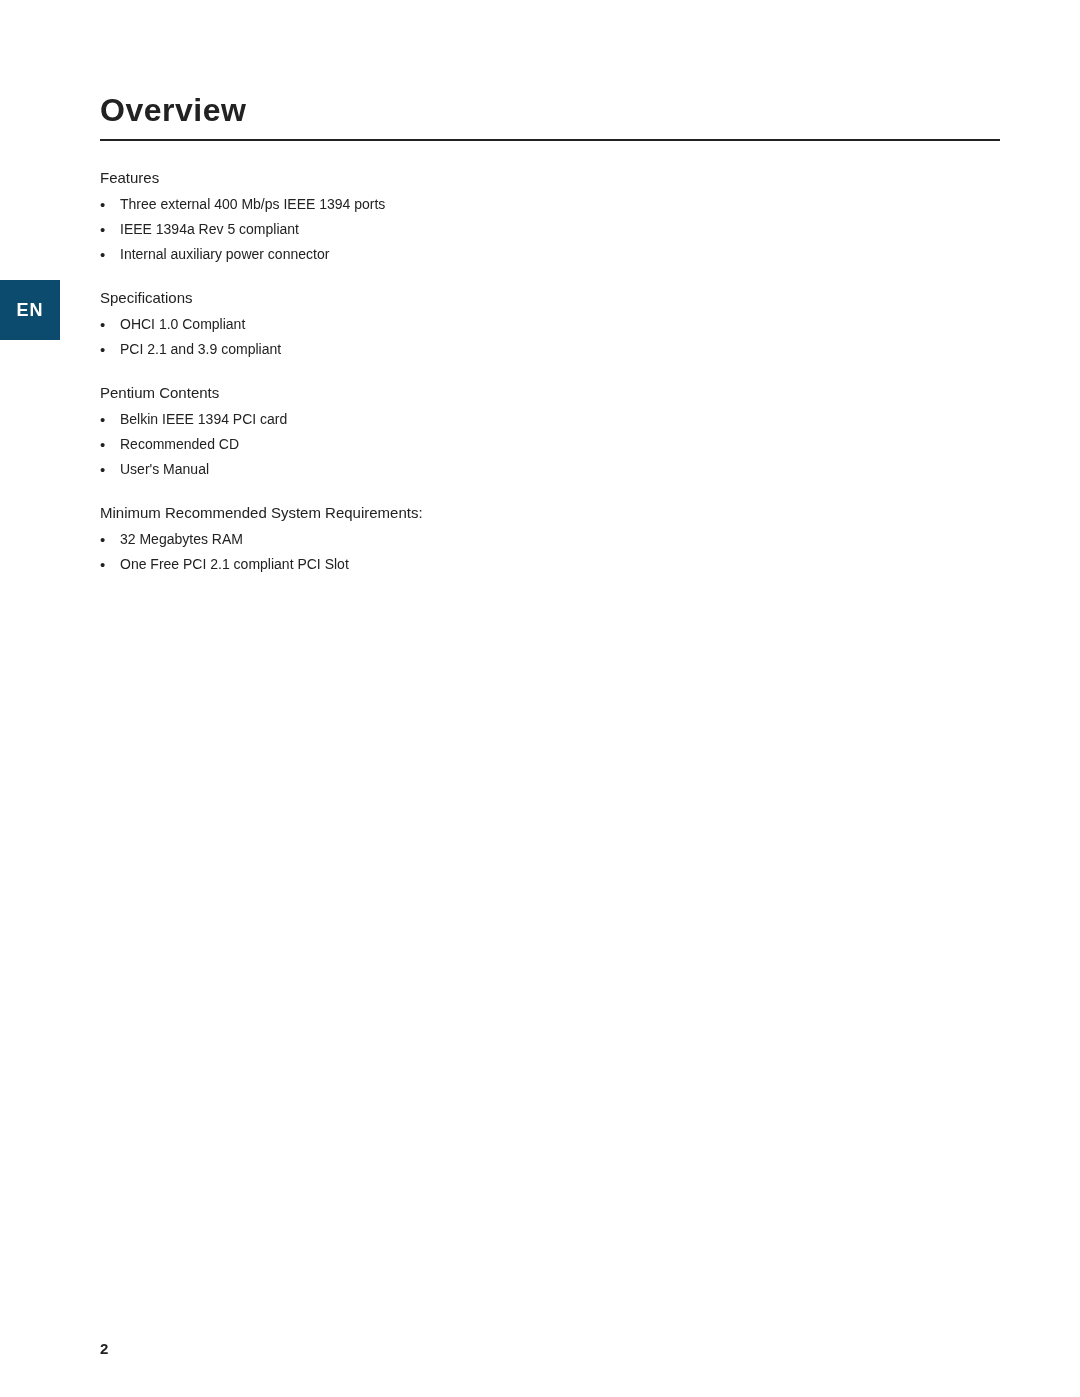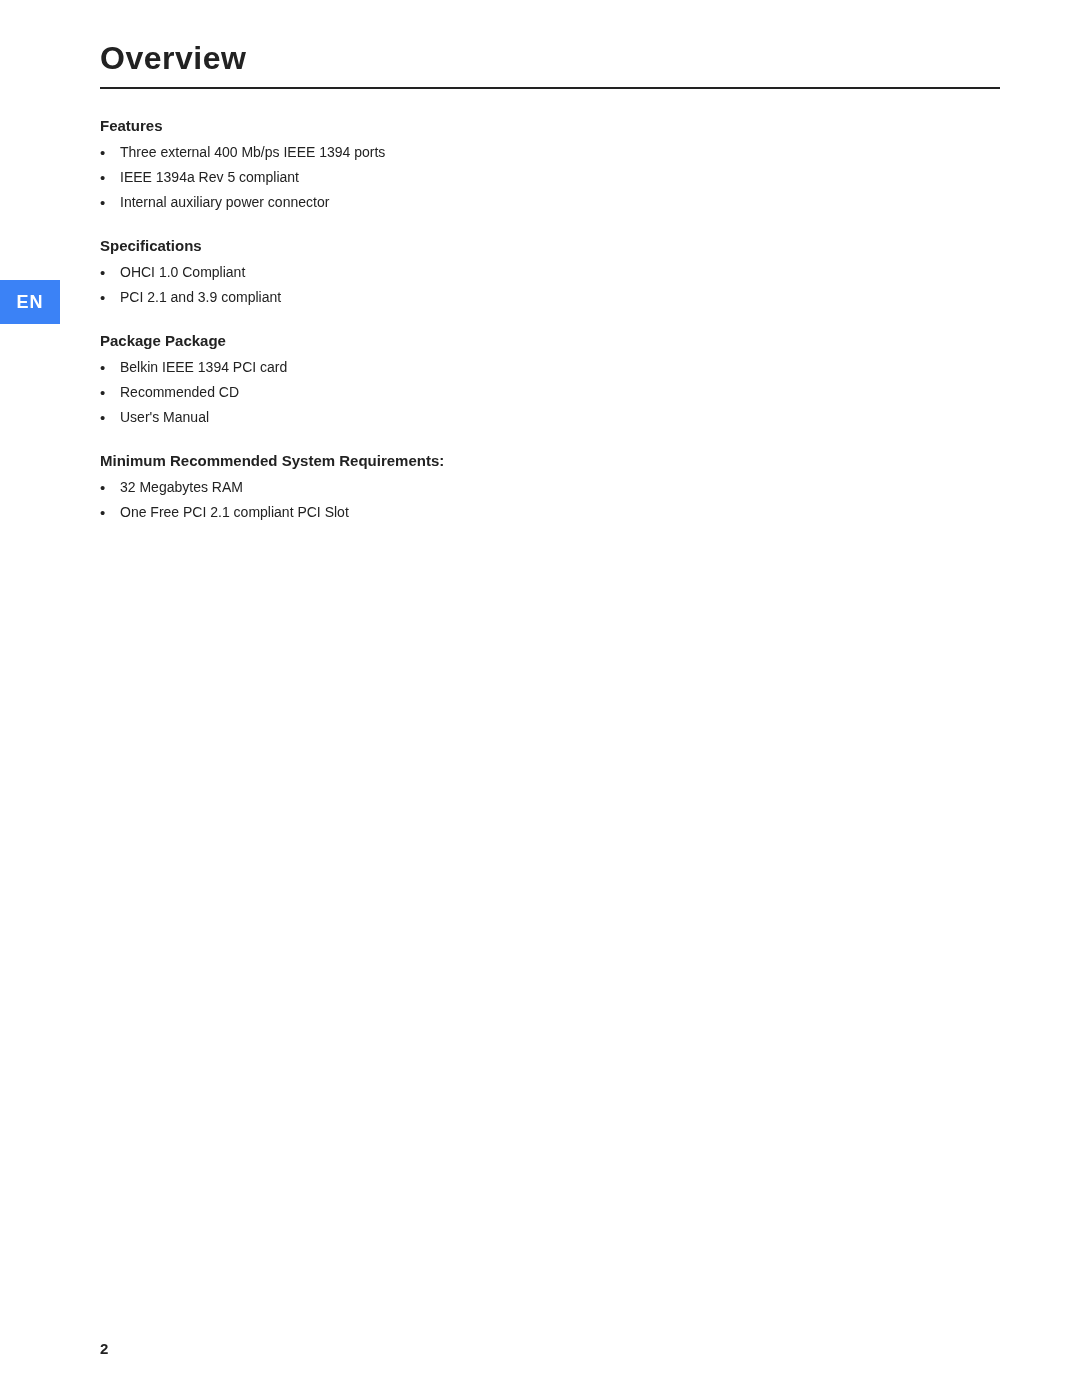--- a/index.html
+++ b/index.html
@@ -49,7 +49,7 @@
     .main-content {
       margin-left: 100px;
       margin-right: 80px;
-      padding-top: 40px;
+      padding-top: 92px;
     }
 
     

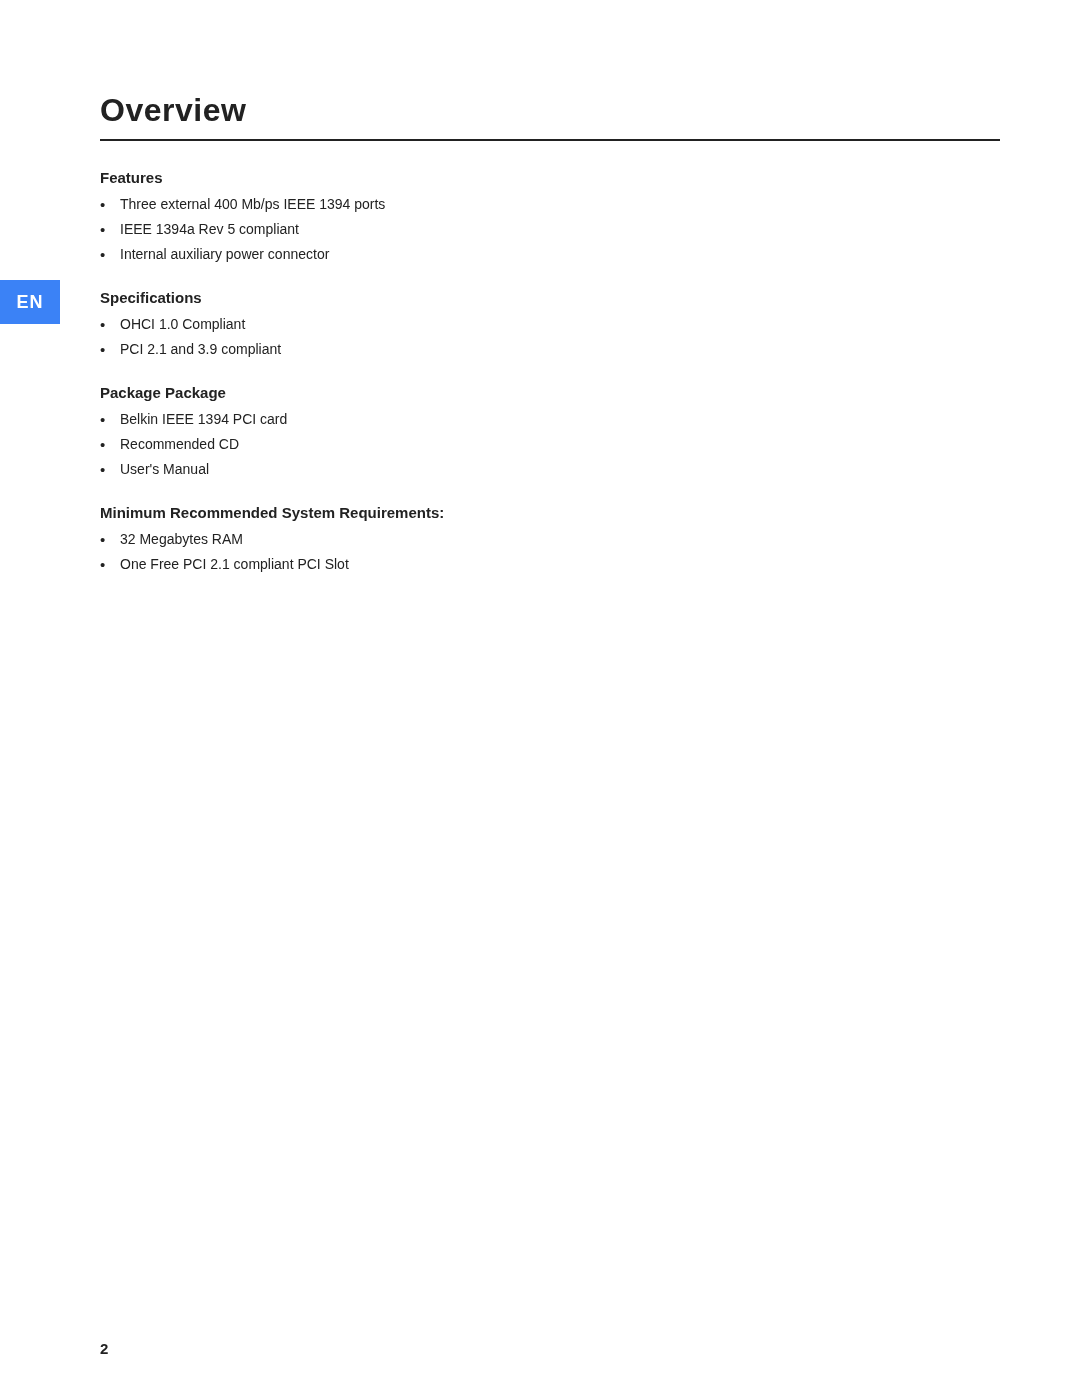--- a/index.html
+++ b/index.html
@@ -70,7 +70,7 @@
     
     .section-heading {
       font-size: 15px;
-      font-weight: bold;
+      font-weight: normal;
       margin-bottom: 8px;
       color: #222222;
     }

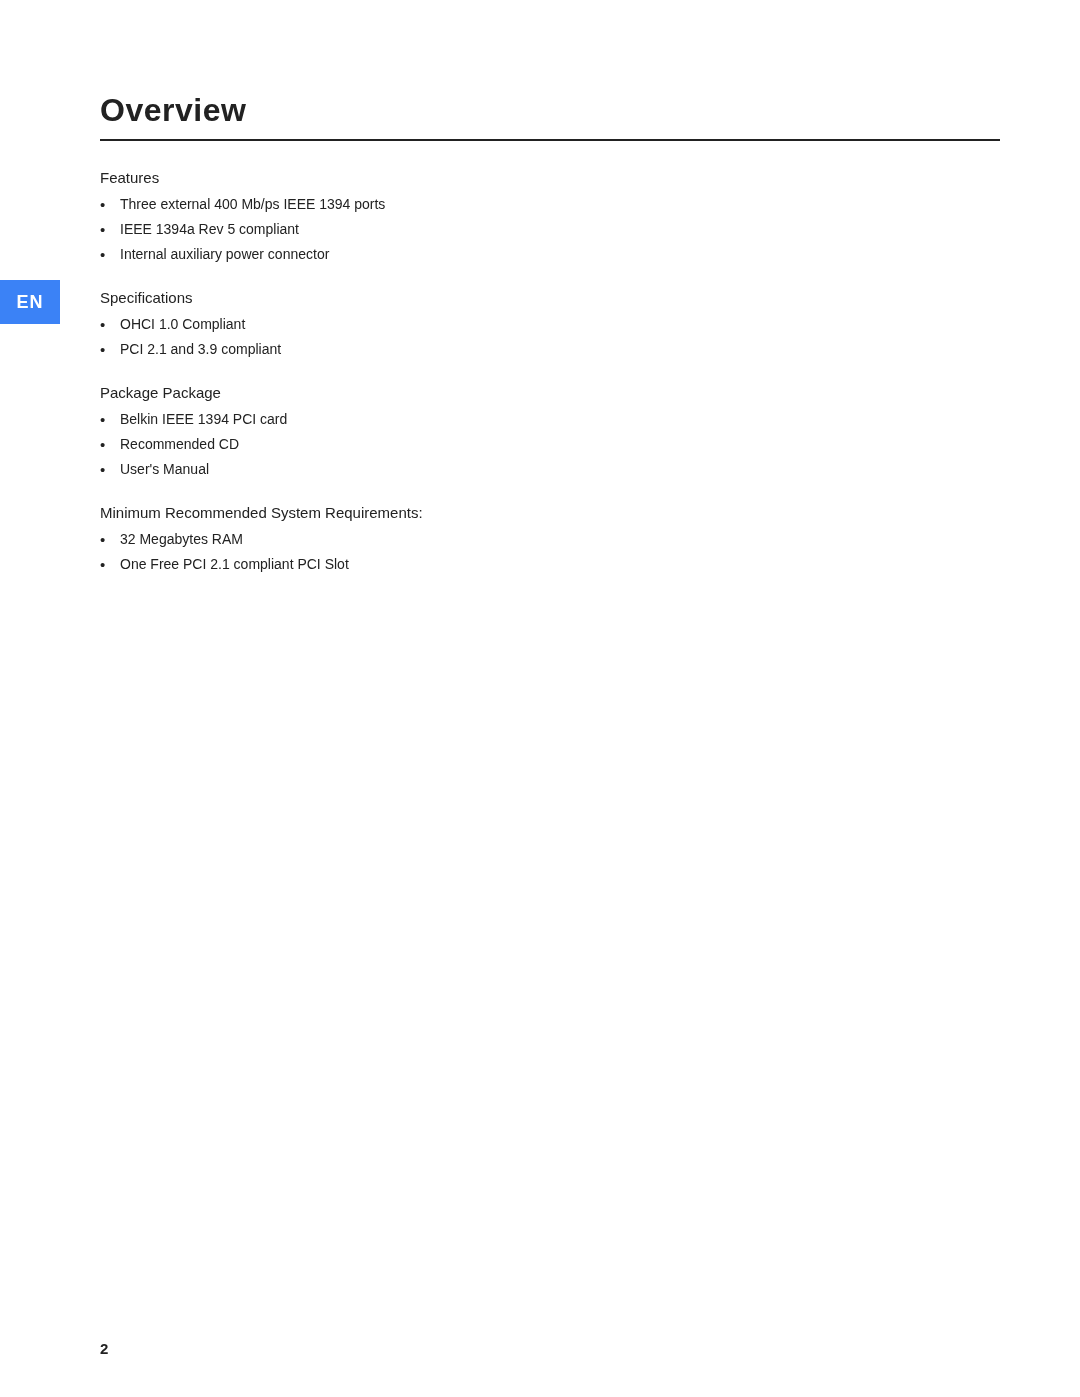--- a/index.html
+++ b/index.html
@@ -31,8 +31,8 @@
       left: 0;
       top: 280px;
       width: 60px;
-      height: 44px;
-      background: #3b82f6;
+      height: 60px;
+      background: #0c4a6e;
       display: flex;
       align-items: center;
       justify-content: center;

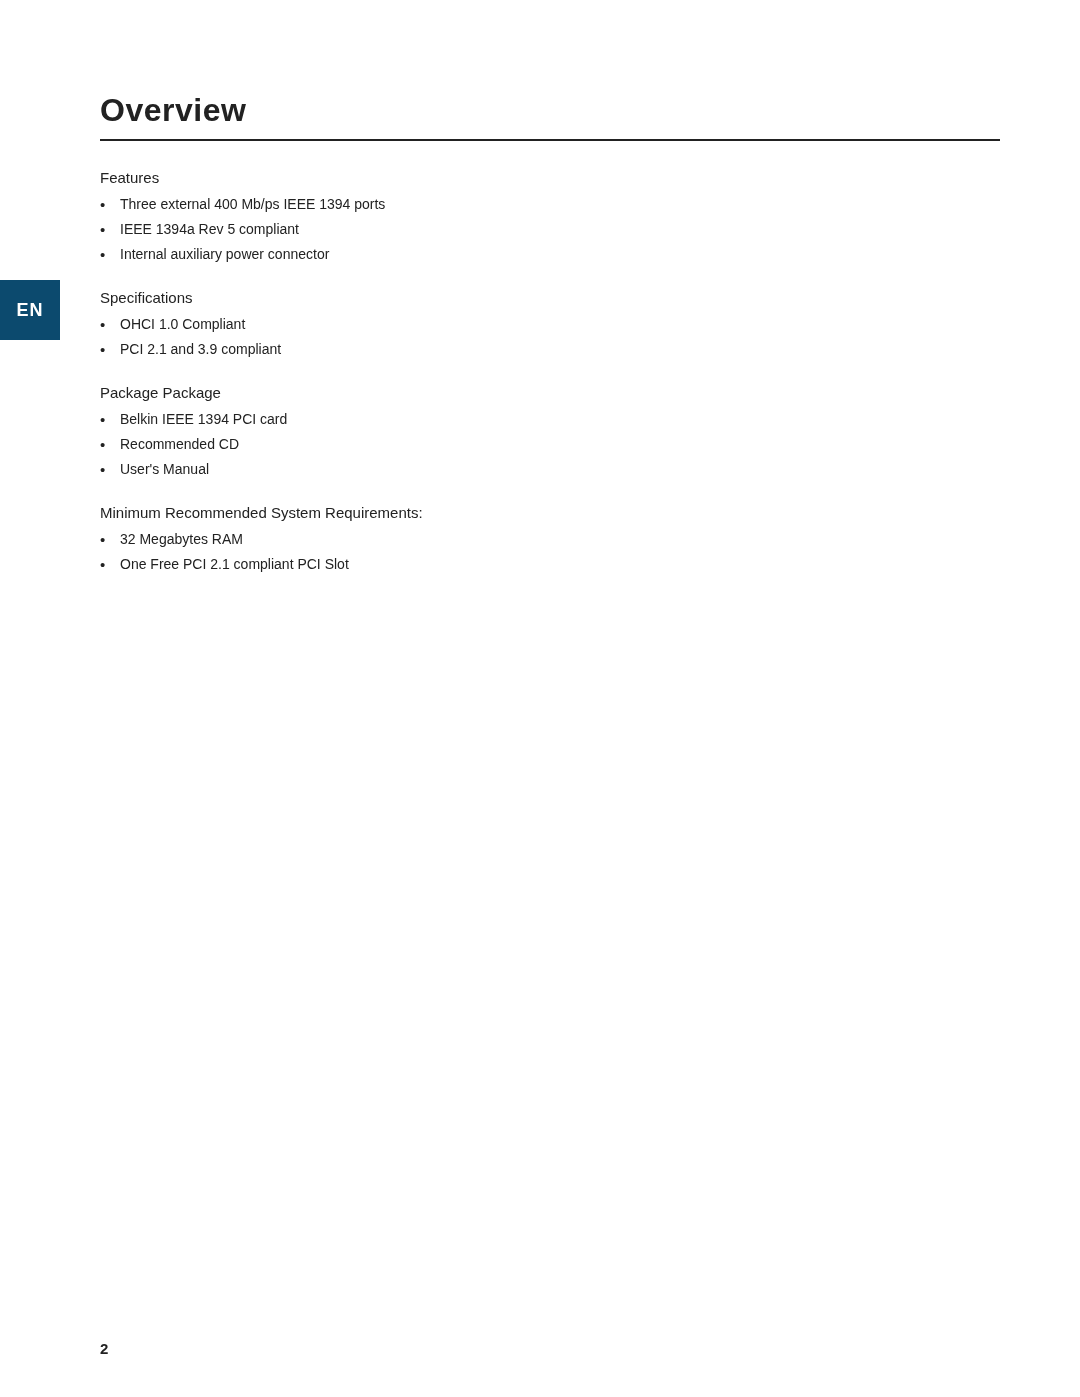--- a/index.html
+++ b/index.html
@@ -142,7 +142,7 @@
     </div>
 
     <div>
-      <p class="section-heading">Package Package</p>
+      <p class="section-heading">Pentium Contents</p>
       <ul class="bullet-list">
         <li>Belkin IEEE 1394 PCI card</li>
         <li>Recommended CD</li>

